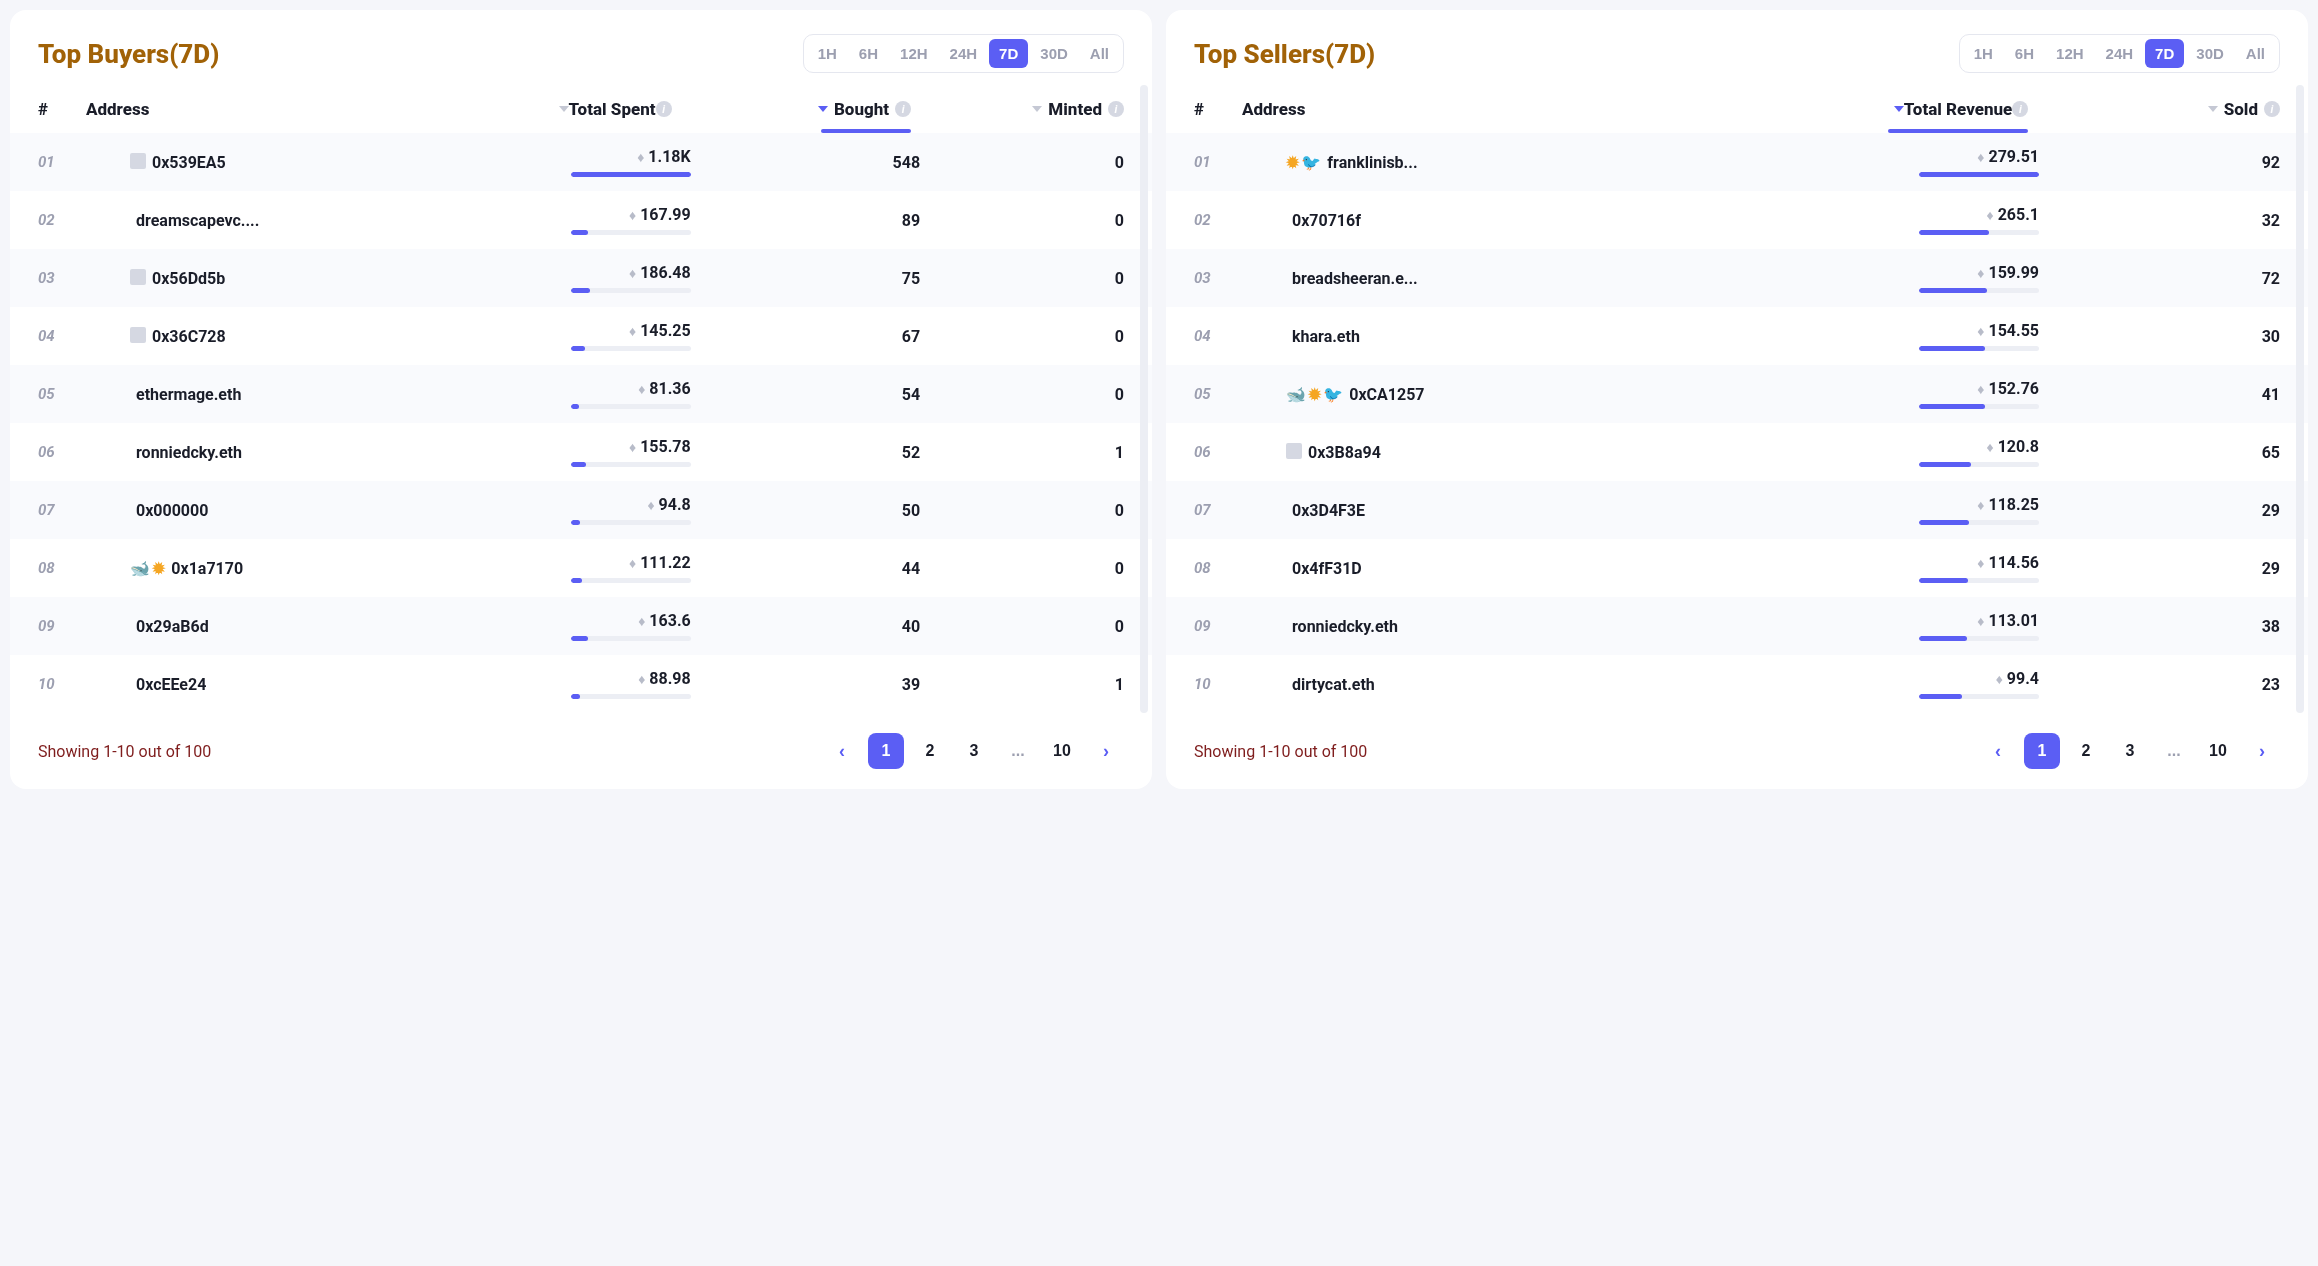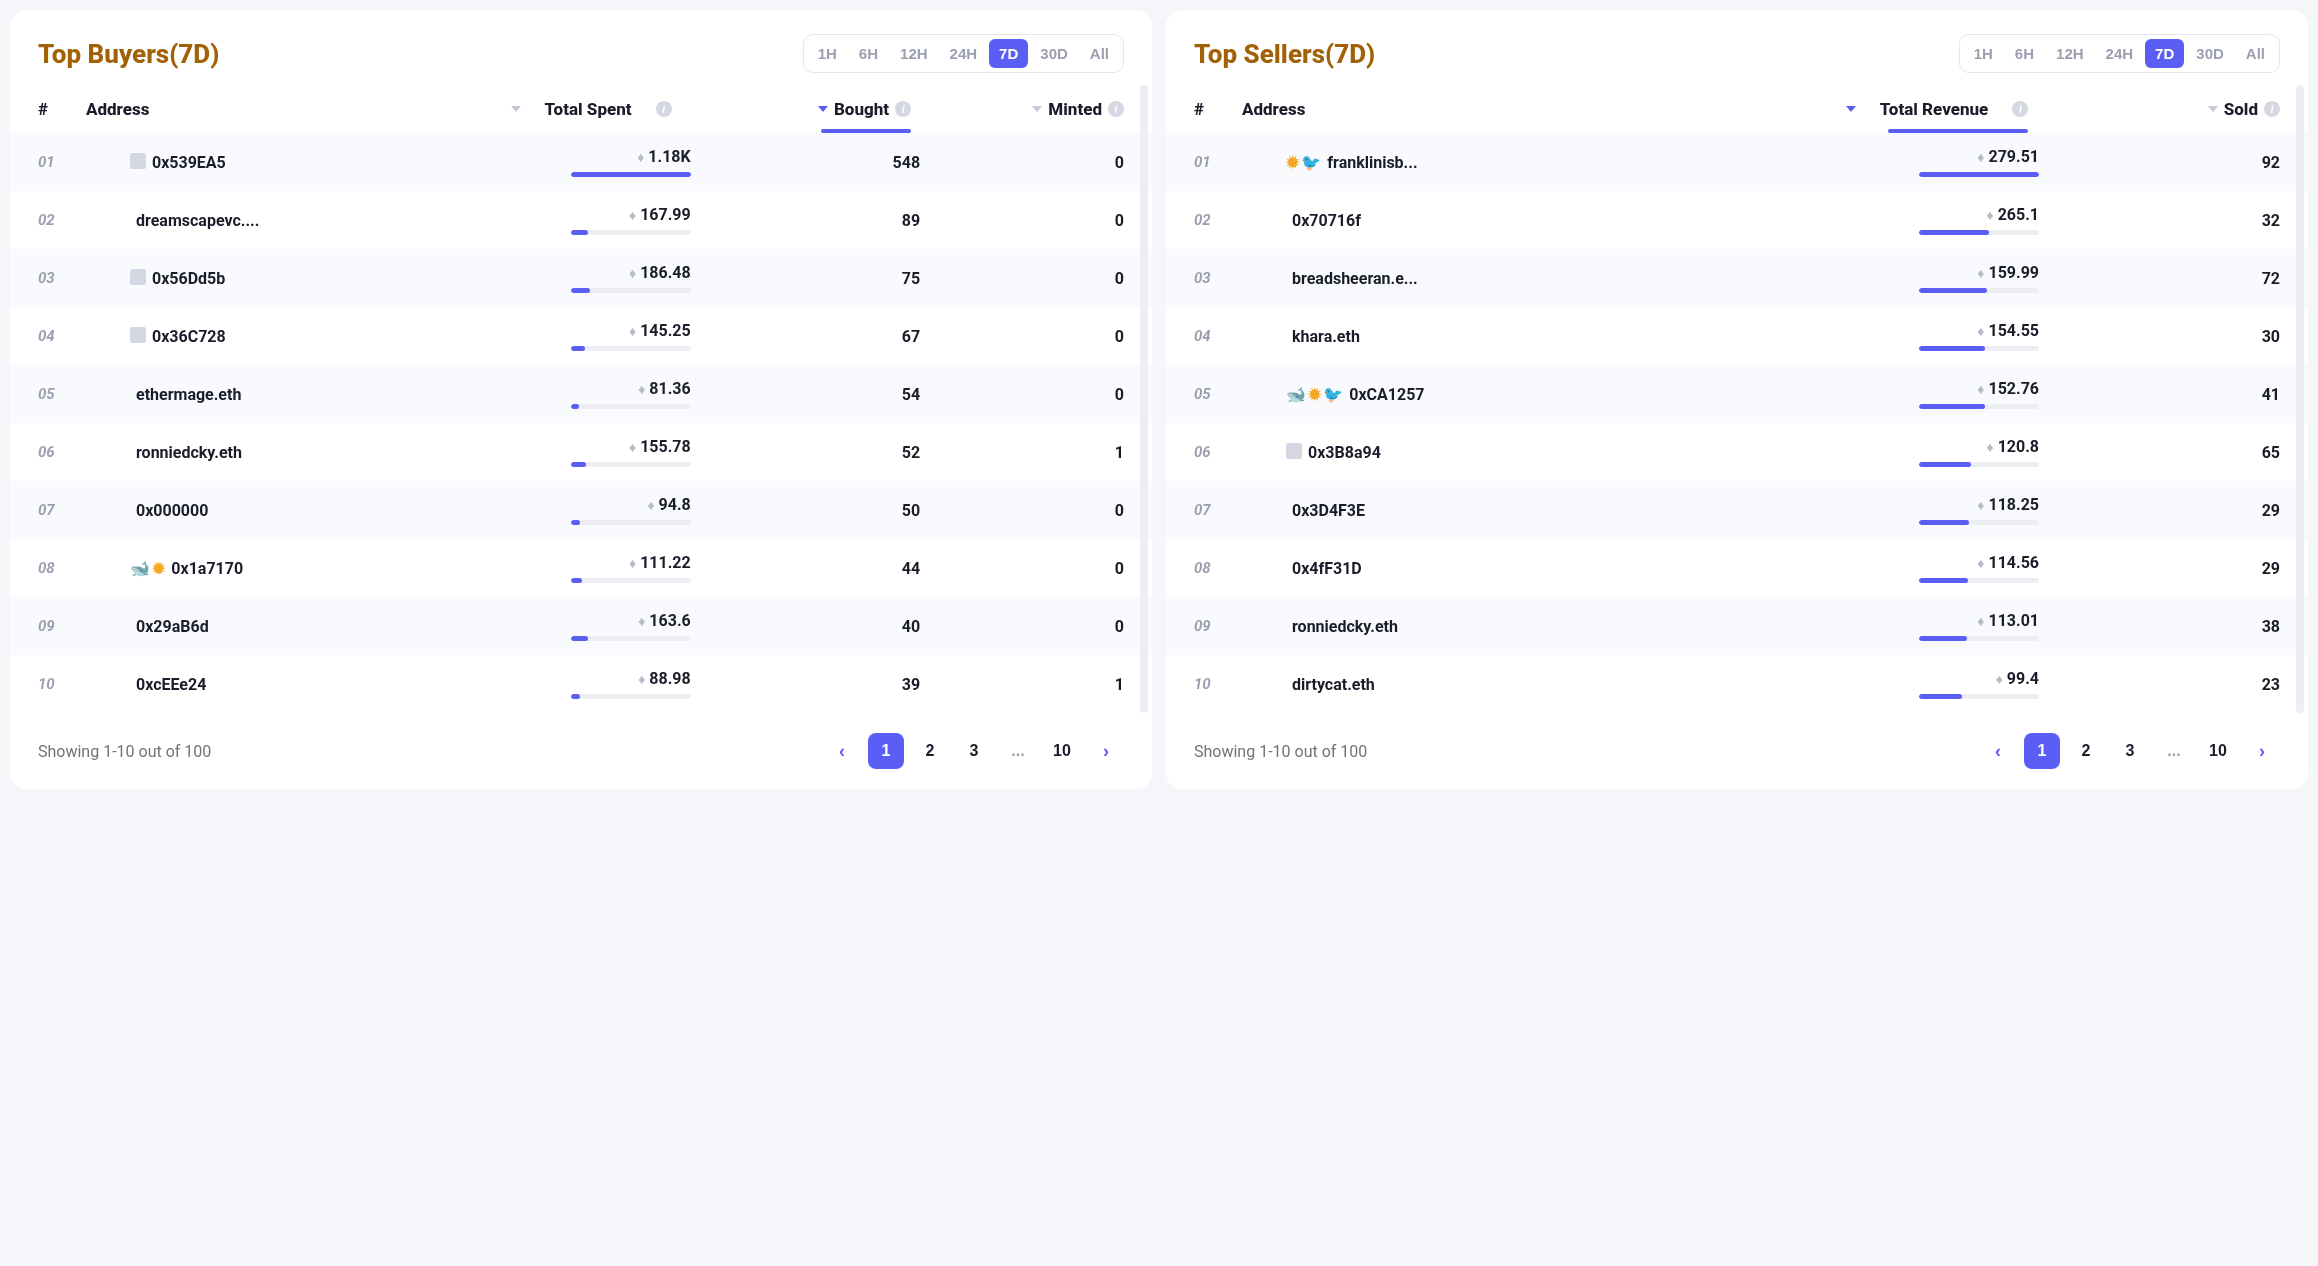--- a/index.html
+++ b/index.html
@@ -76,7 +76,7 @@
 }
 .col-rank { width: 48px; }
 .col-addr { flex: 1.2; }
-.col-val { flex: 1; text-align: right; display: flex; justify-content: flex-end; align-items: center; gap: 24px; position: relative; }
+.col-val { flex: 1; text-align: right; display: flex; justify-content: flex-end; align-items: center; gap: 0; position: relative; }
 .col-val2 { flex: 0.9; text-align: left; display: flex; justify-content: flex-end; align-items: center; gap: 6px; position: relative; }
 .col-val3 { flex: 0.8; text-align: right; display: flex; justify-content: flex-end; align-items: center; gap: 6px; }
 .sort-caret {

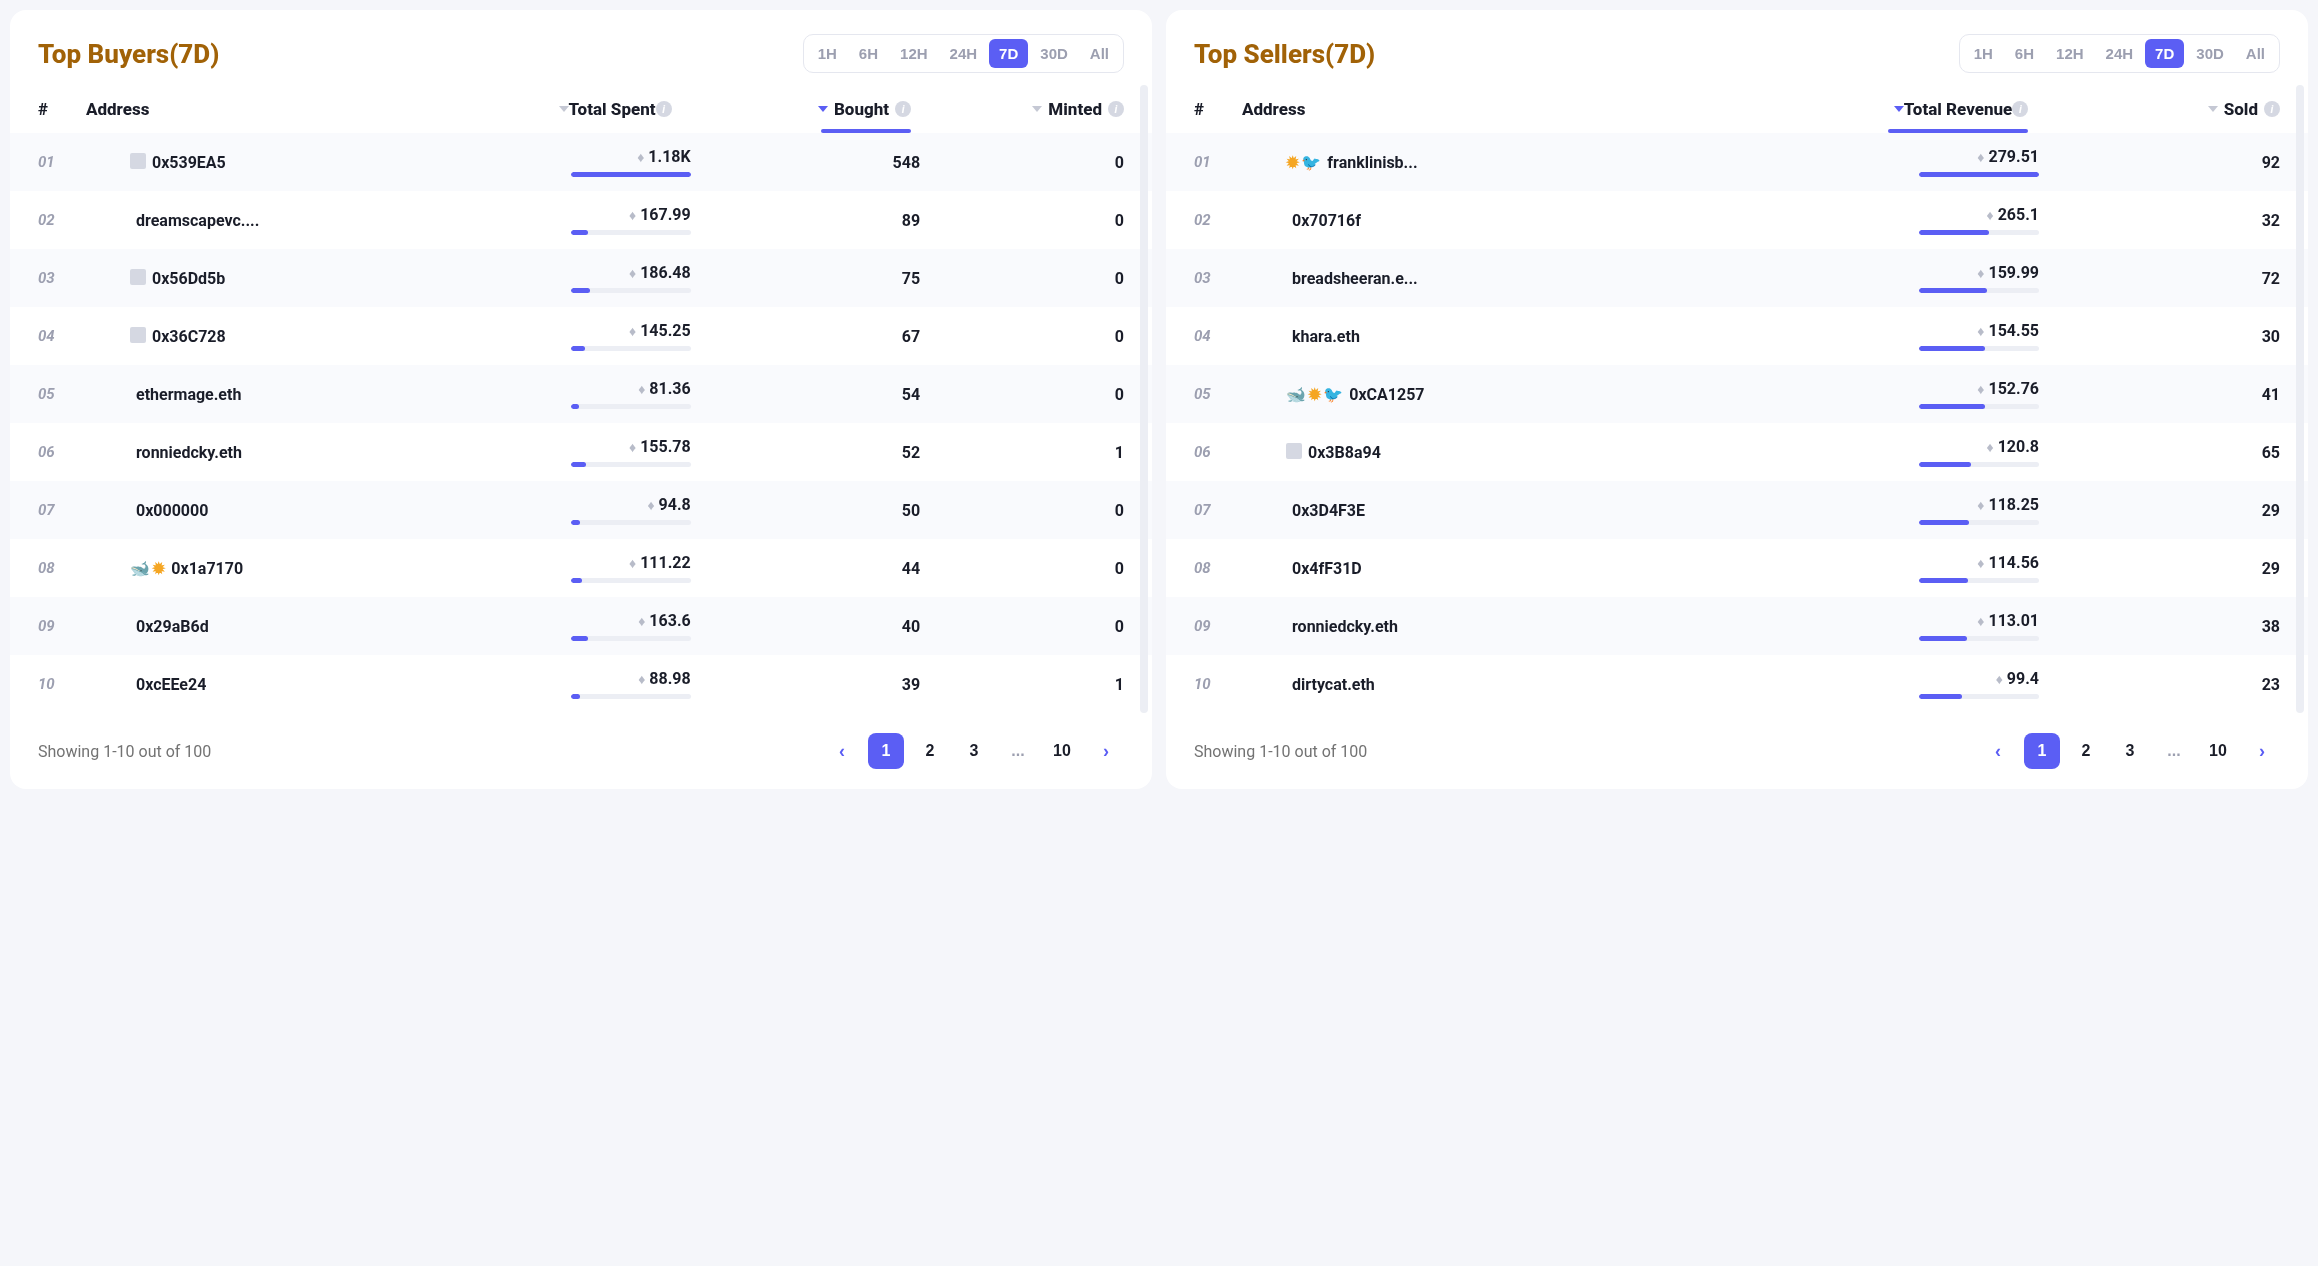--- a/index.html
+++ b/index.html
@@ -179,7 +179,7 @@
   padding: 20px 28px;
 }
 .showing {
-  color: #737373;
+  color: #7f1d1d;
   font-size: 16px;
 }
 .pagination {

